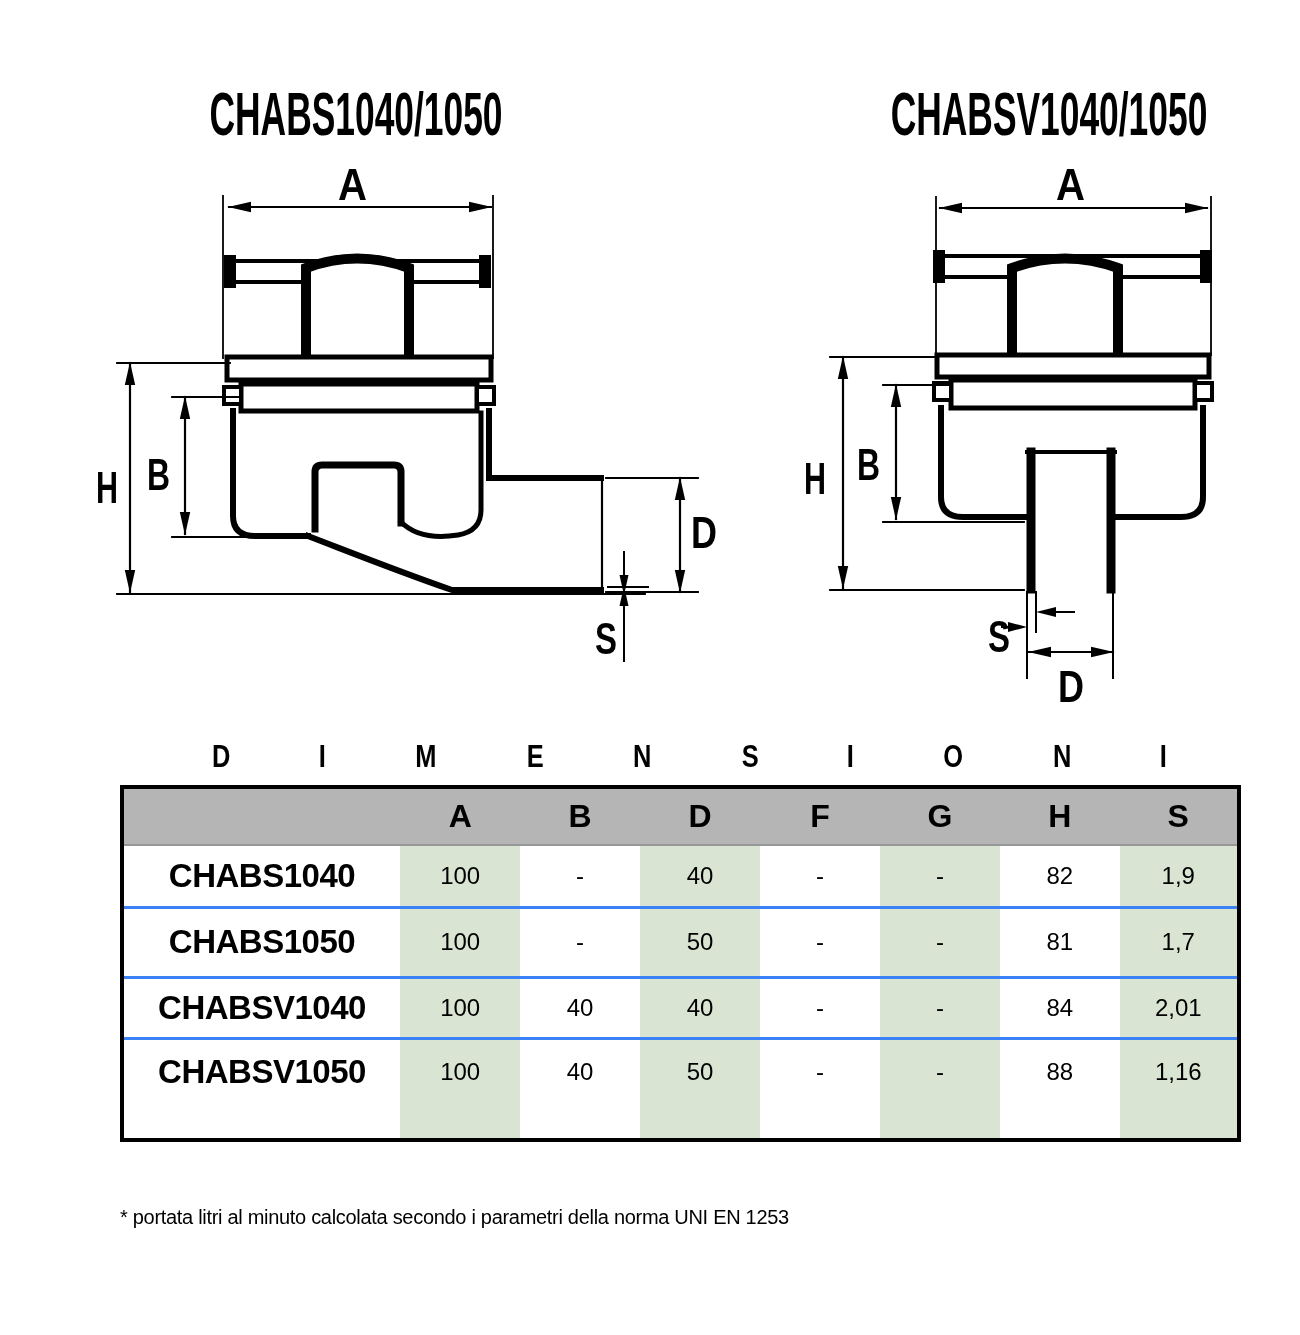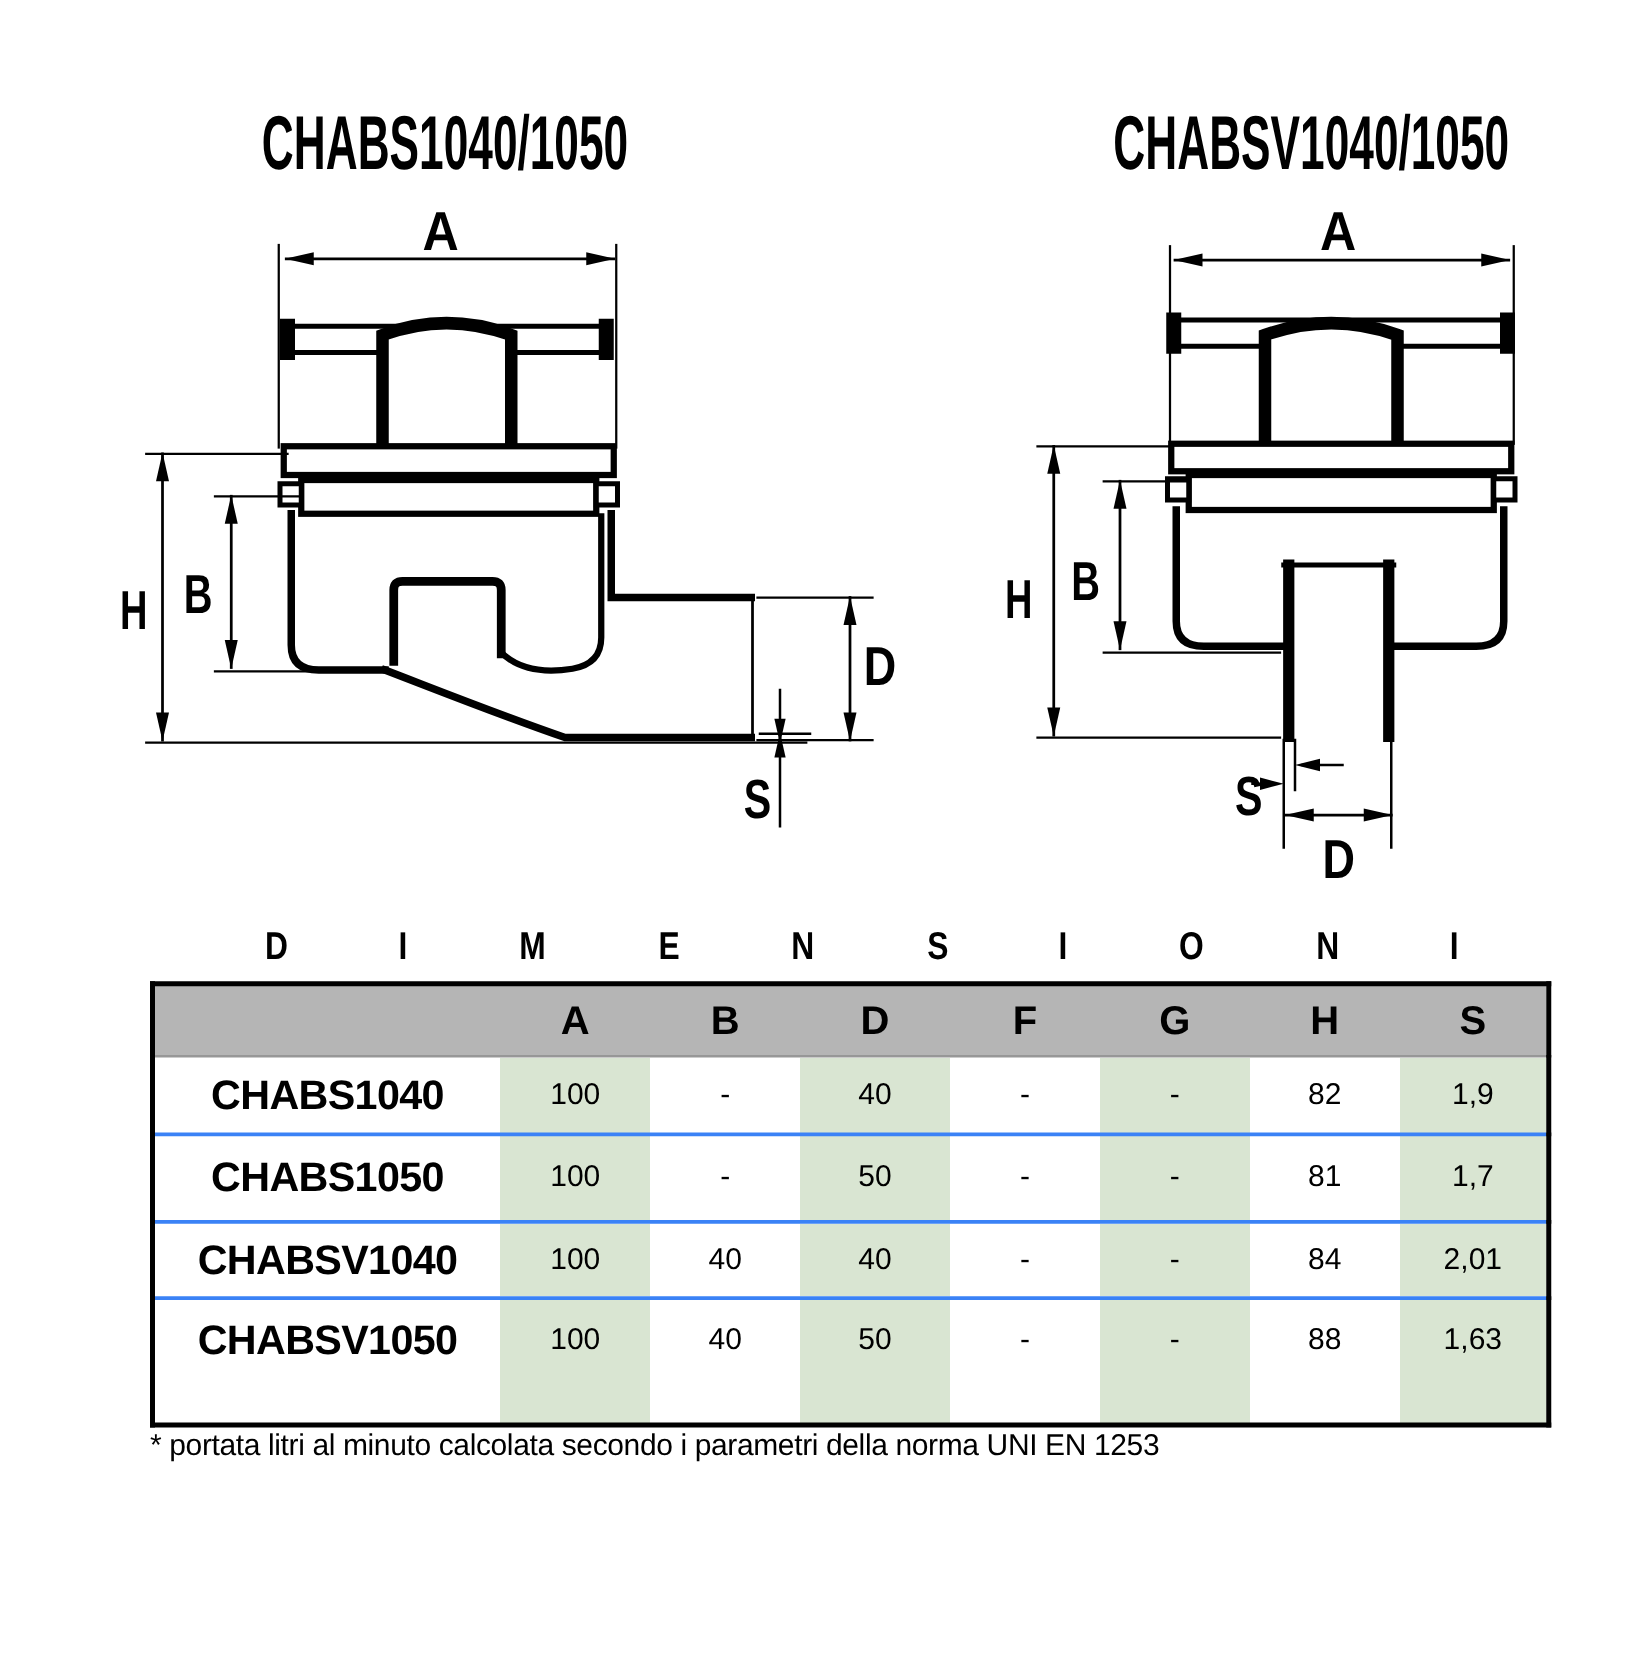--- a/index.html
+++ b/index.html
@@ -261,7 +261,7 @@
         <td>-</td>
         <td class="g">-</td>
         <td>88</td>
-        <td class="g">1,63</td>
+        <td class="g">1,16</td>
       </tr>
     </tbody>
   </table>

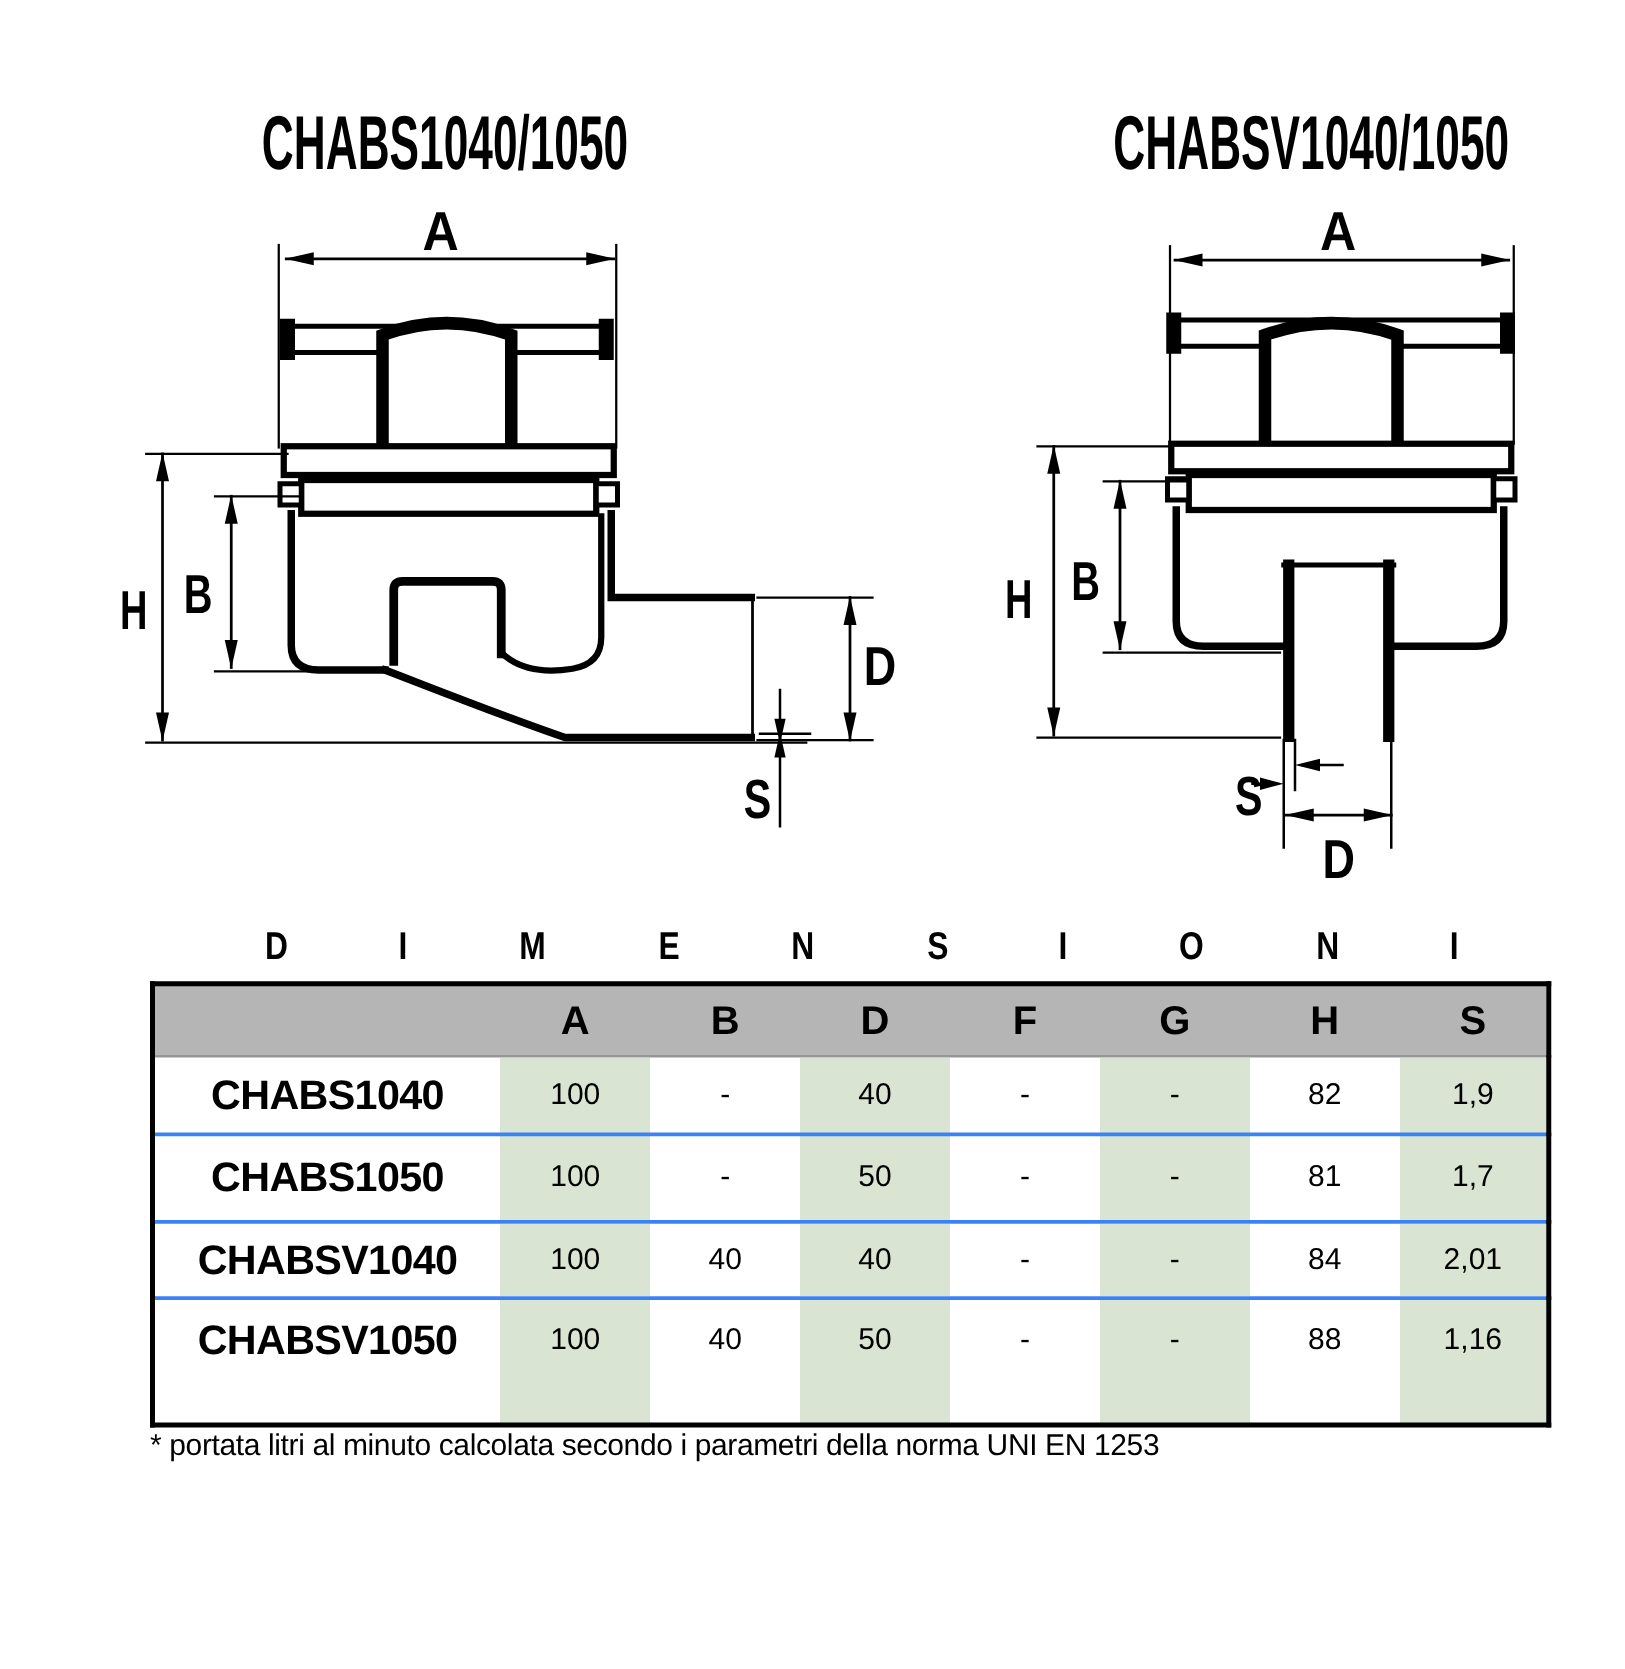--- a/index.html
+++ b/index.html
@@ -42,8 +42,8 @@
   table.dims td.g{background:#d9e5d2;}
   table.dims tr.r4 td{vertical-align:top;line-height:64px;}
   .footnotes{
-    position:absolute;left:120px;top:1140px;
-    font-size:24px;line-height:33px;letter-spacing:-0.3px;
+    position:absolute;left:120px;top:1201px;
+    font-size:20px;line-height:33px;letter-spacing:-0.3px;
   }
 </style>
 </head>

